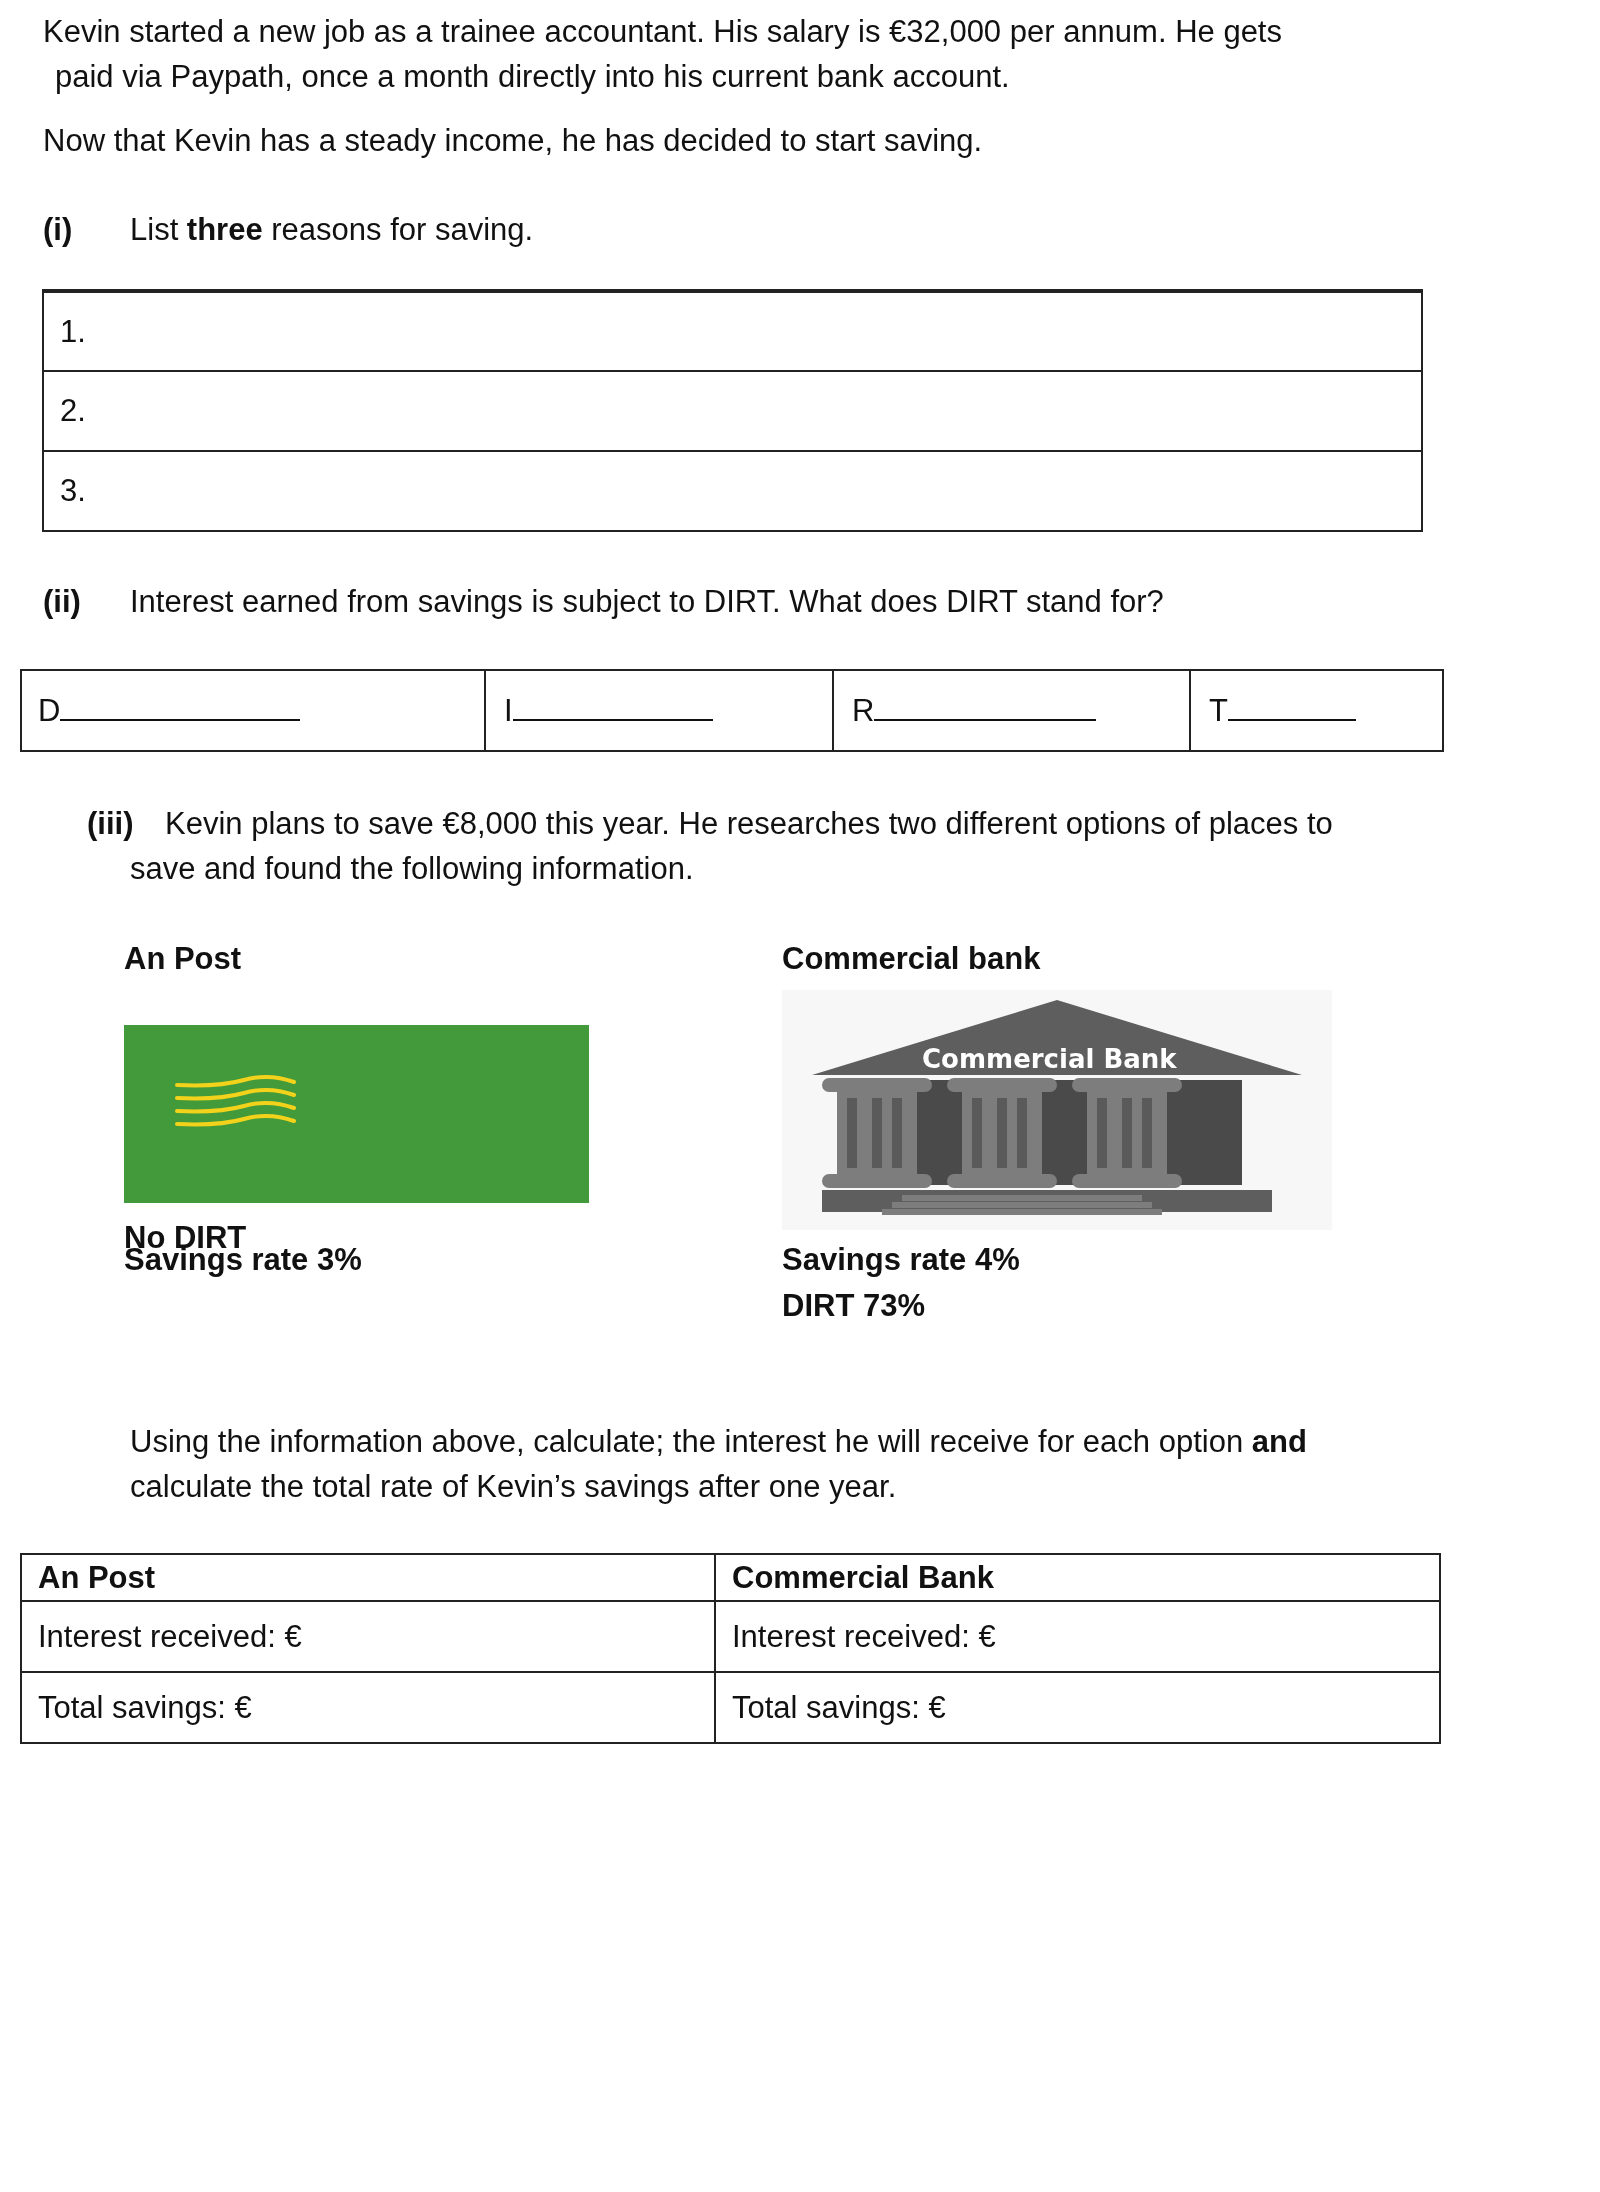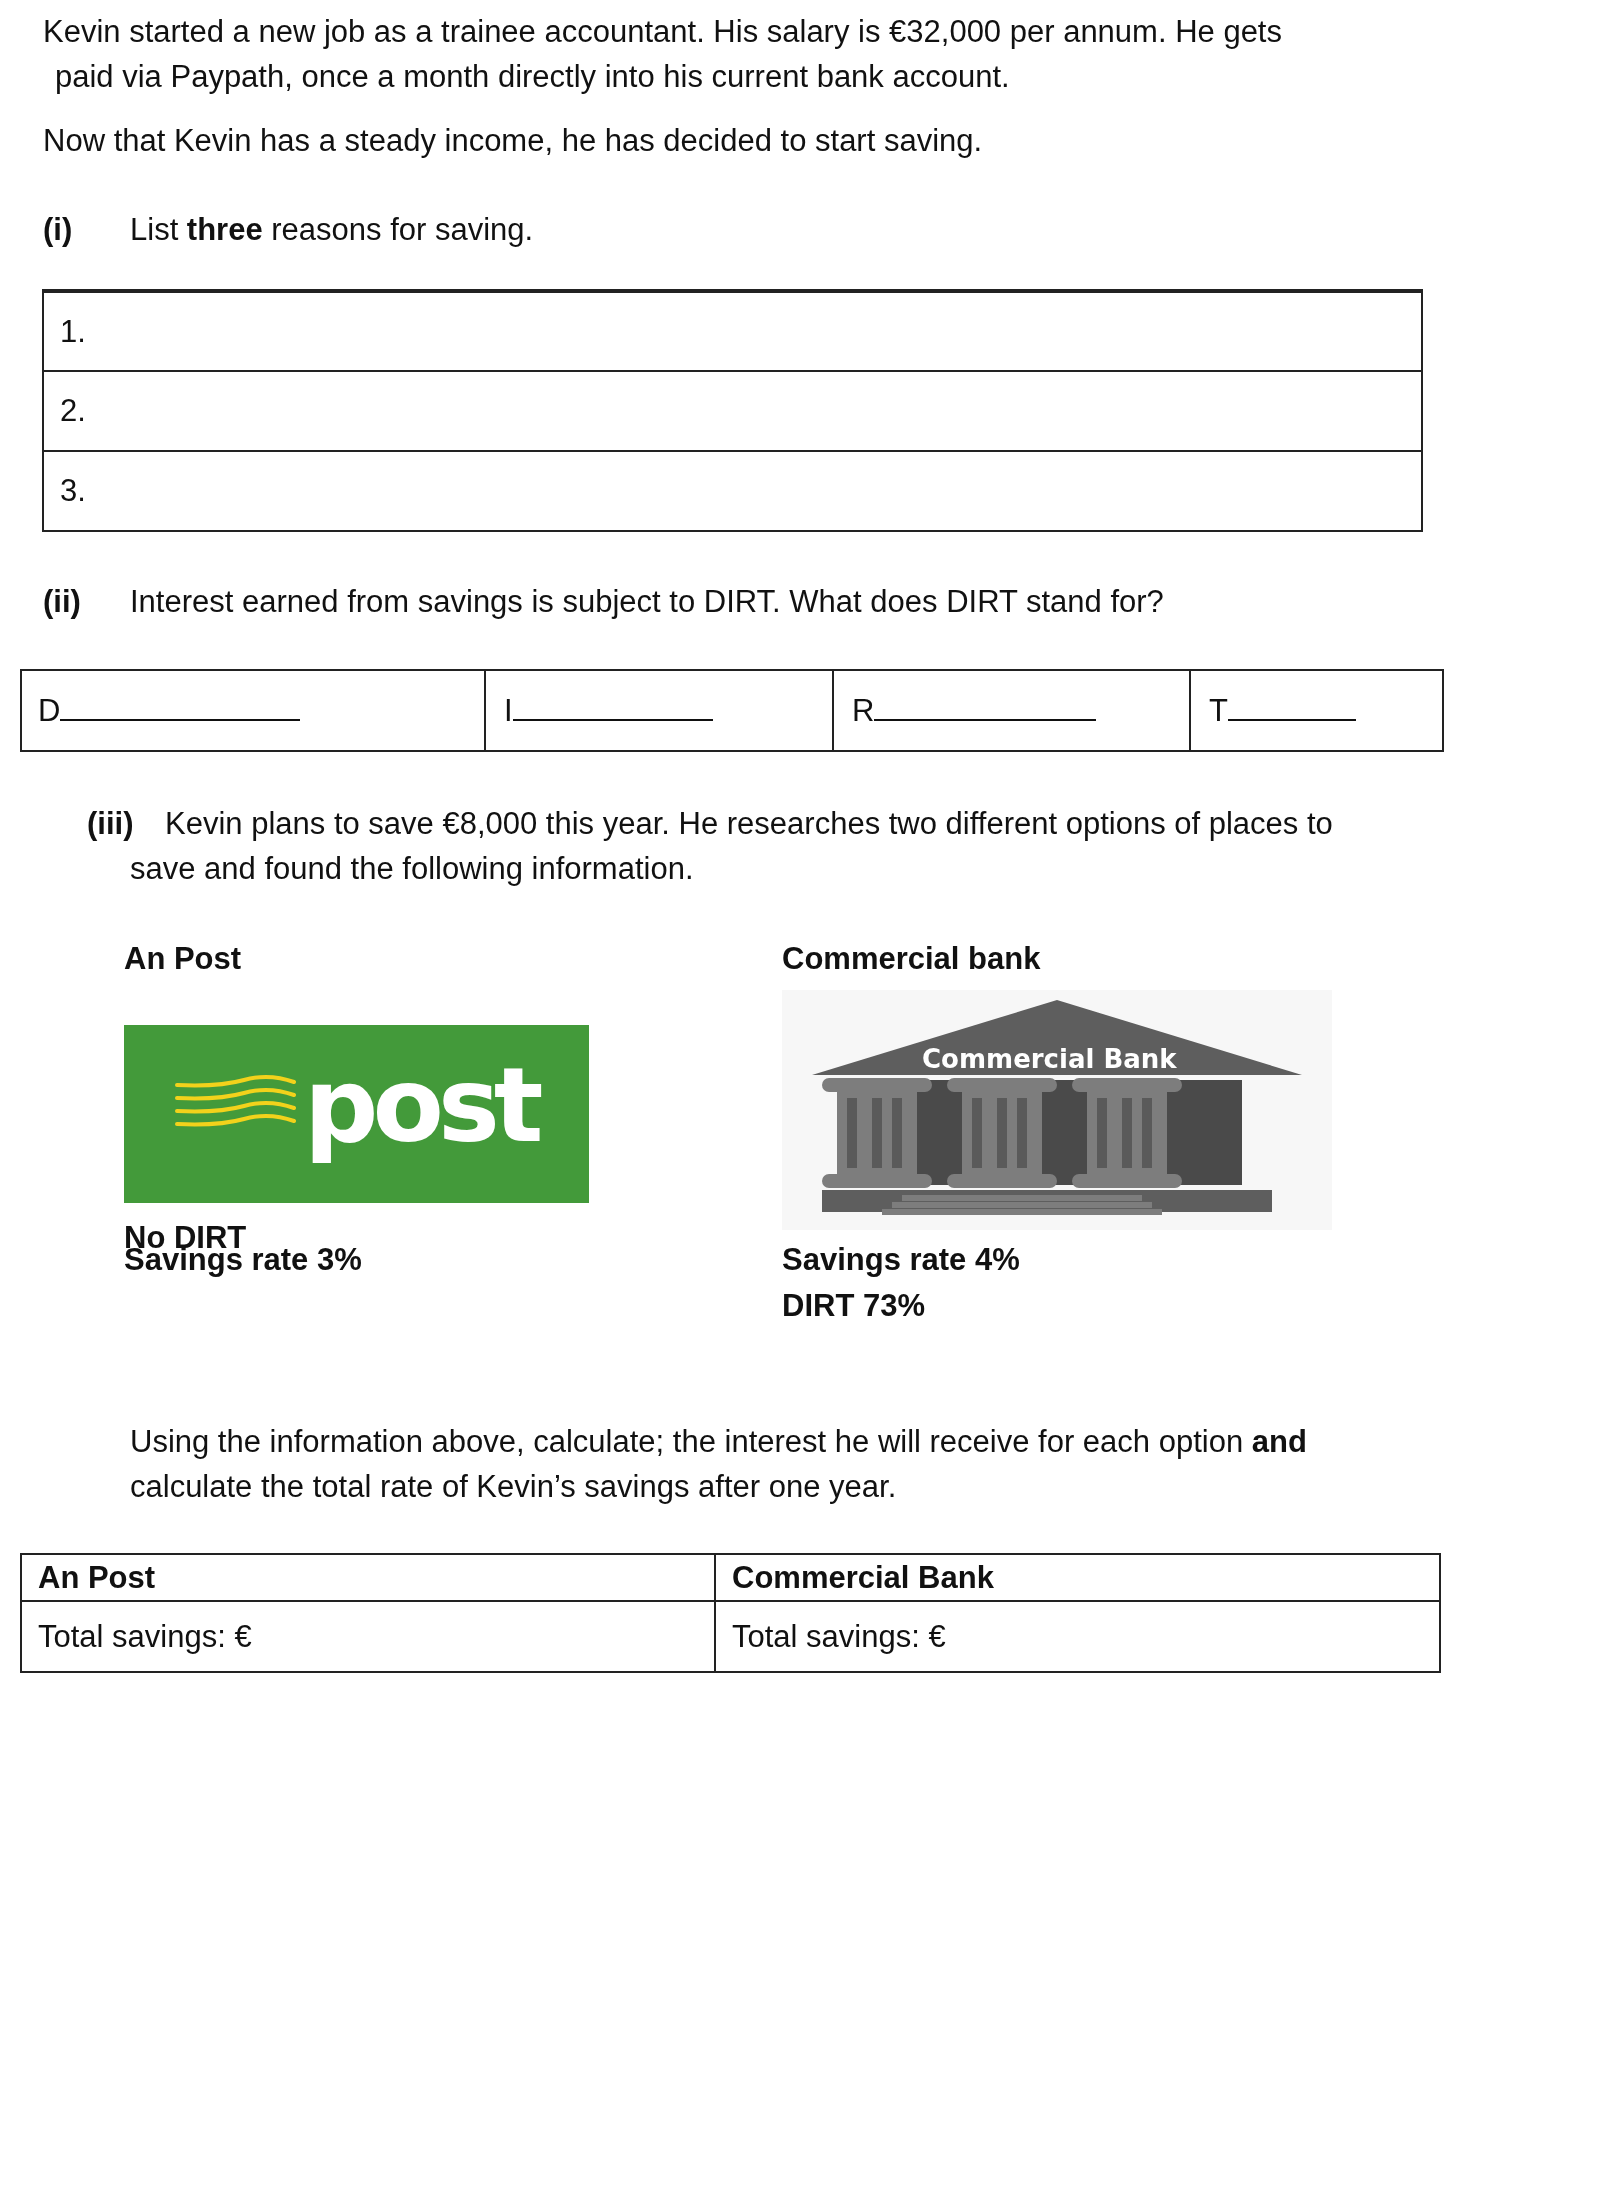--- a/index.html
+++ b/index.html
@@ -68,7 +68,6 @@
       <path d="M53 99 Q95 101 120 94 T170 96"></path>
     </g>
   </svg>
-  <div class="abs" style="left:180px;top:28px;color:#fff;font-weight:bold;font-size:104px;letter-spacing:-6px;line-height:1;font-family:'DejaVu Sans',sans-serif;">post</div>
 </div>
 
 <div class="abs" style="left:782px;top:990px;width:550px;height:240px;background:#f7f7f7;">

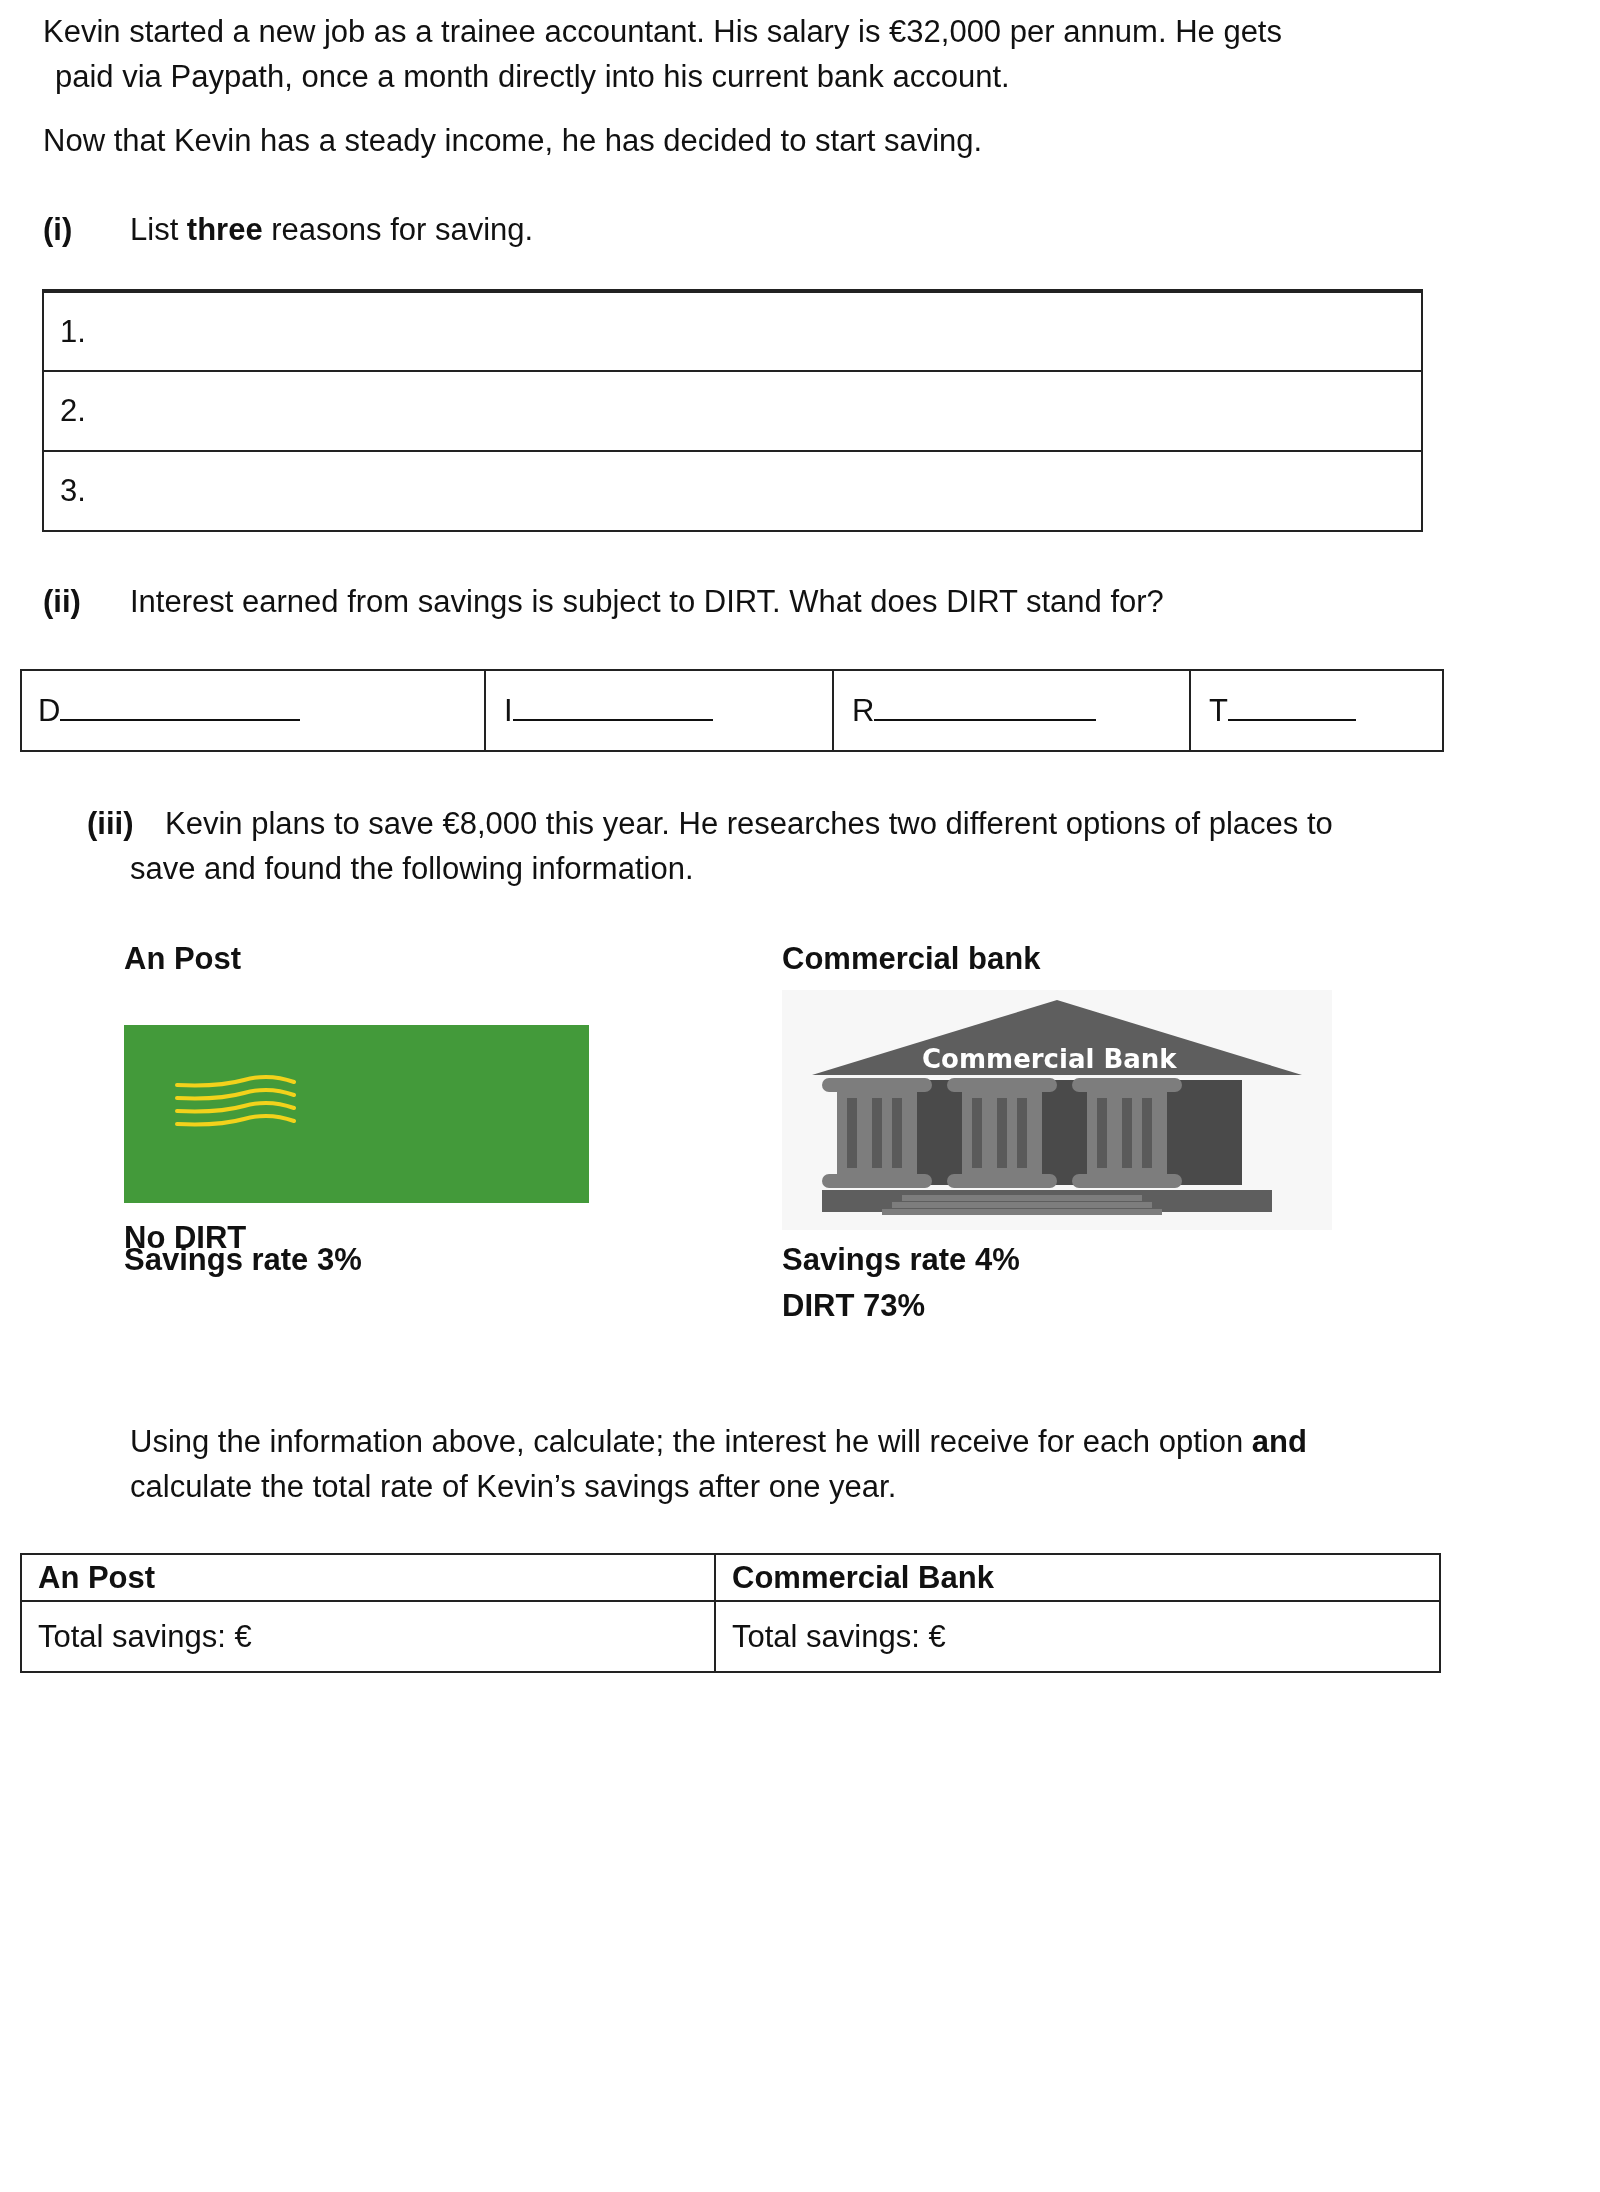--- a/index.html
+++ b/index.html
@@ -121,6 +121,10 @@
     <td class="cell-pad" style="font-weight:bold;vertical-align:middle;">Commercial Bank</td>
   </tr>
   <tr style="height:71px;">
+    <td class="cell-pad" style="vertical-align:middle;"><span>Interest received: €</span></td>
+    <td class="cell-pad" style="vertical-align:middle;"><span>Interest received: €</span></td>
+  </tr>
+  <tr style="height:71px;">
     <td class="cell-pad" style="vertical-align:middle;"><span>Total savings: €</span></td>
     <td class="cell-pad" style="vertical-align:middle;"><span>Total savings: €</span></td>
   </tr>

